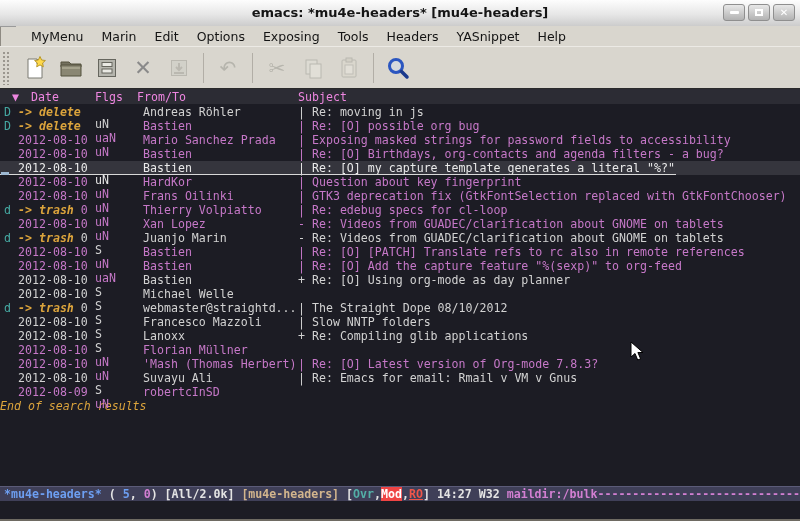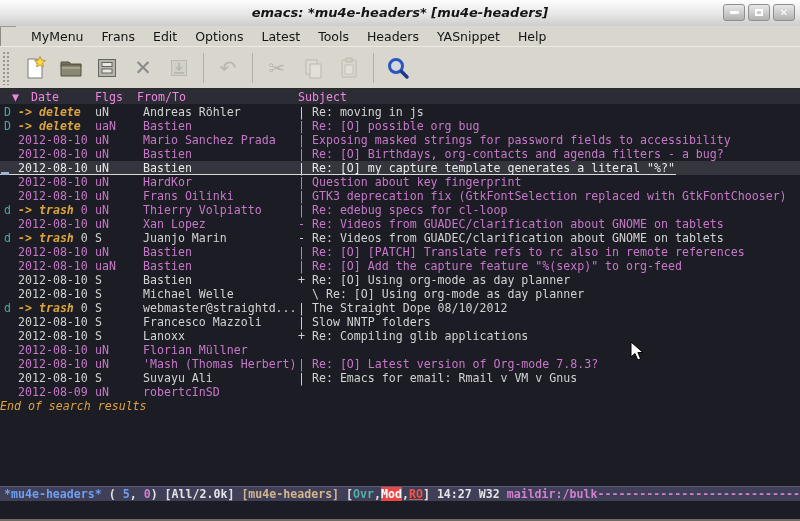--- a/index.html
+++ b/index.html
@@ -13,7 +13,6 @@
     position:absolute; top:0; left:0; width:800px; height:26px;
     background:linear-gradient(#fdfdfd,#e7e7e7 55%,#cccccc);
     border-bottom:1px solid #9a9a9a;
-    font-style:italic;
   }
   .title {
     position:absolute; top:5px; left:0; width:100%; text-align:center;

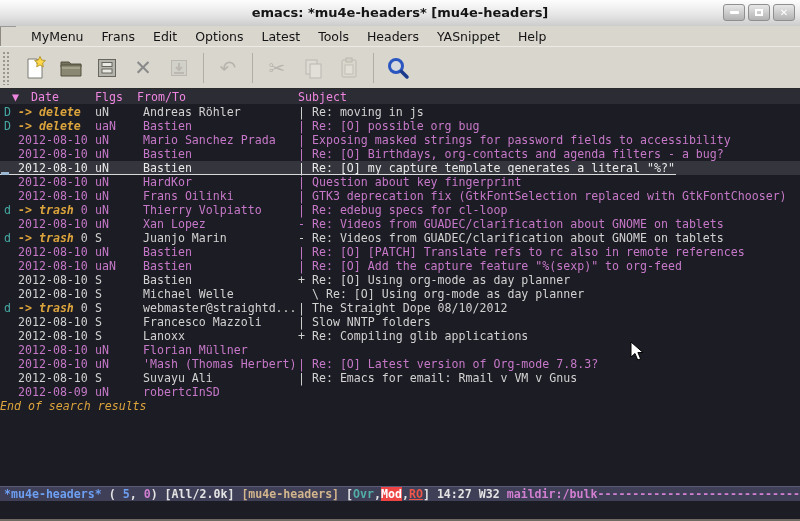--- a/index.html
+++ b/index.html
@@ -129,7 +129,7 @@
 
   <div class="menubar">
     <span class="menu-item">MyMenu</span>
-    <span class="menu-item">Frans</span>
+    <span class="menu-item">Marin</span>
     <span class="menu-item">Edit</span>
     <span class="menu-item">Options</span>
     <span class="menu-item">Latest</span>

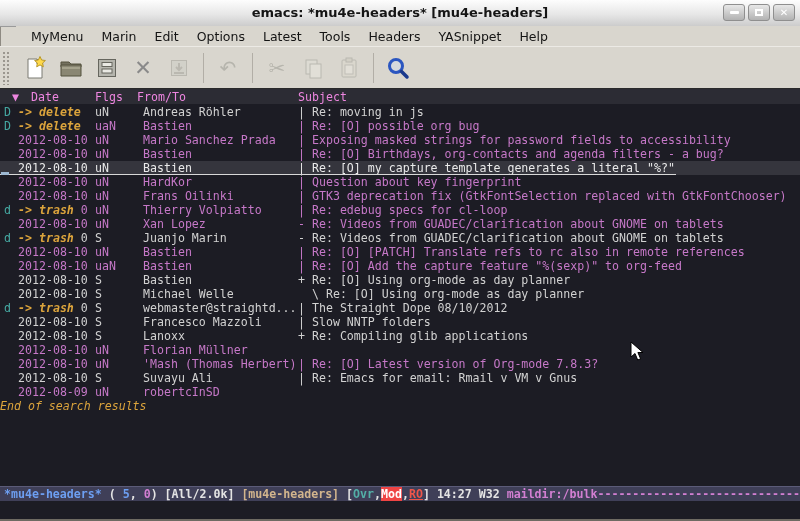--- a/index.html
+++ b/index.html
@@ -132,7 +132,7 @@
     <span class="menu-item">Marin</span>
     <span class="menu-item">Edit</span>
     <span class="menu-item">Options</span>
-    <span class="menu-item">Latest</span>
+    <span class="menu-item">Exposing</span>
     <span class="menu-item">Tools</span>
     <span class="menu-item">Headers</span>
     <span class="menu-item">YASnippet</span>

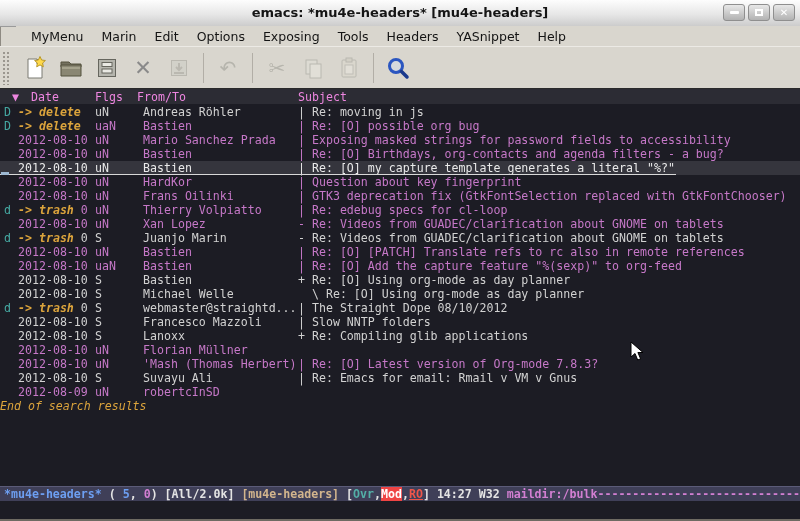--- a/index.html
+++ b/index.html
@@ -69,7 +69,7 @@
   .c { position:absolute; top:0; }
   .colmark { left:4px;  color:#45a8a2; }
   .coldate { left:18px; }
-  .colflag { left:95px; }
+  .colflag { left:95px;margin-top:12px; }
   .colfrom { left:143px; }
   .colsubj { left:298px; }
   .act { color:#dca43c; font-style:italic; font-weight:bold; }

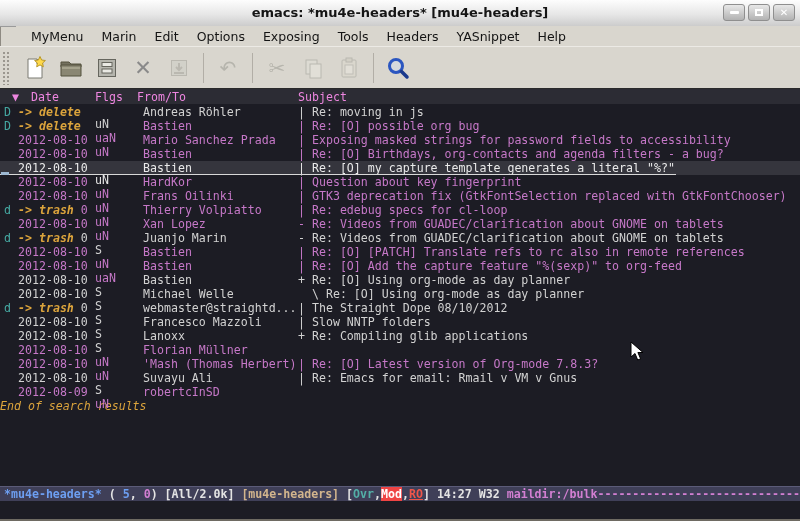--- a/index.html
+++ b/index.html
@@ -338,7 +338,6 @@
         <span class="c coldate"><span class="act"></span><span>2012-08-10</span></span>
         <span class="c colflag">S</span>
         <span class="c colfrom">Michael Welle</span>
-        <span class="c colsubj">  \ Re: [O] Using org-mode as day planner</span>
       </div>
 
       <div class="msg read">

